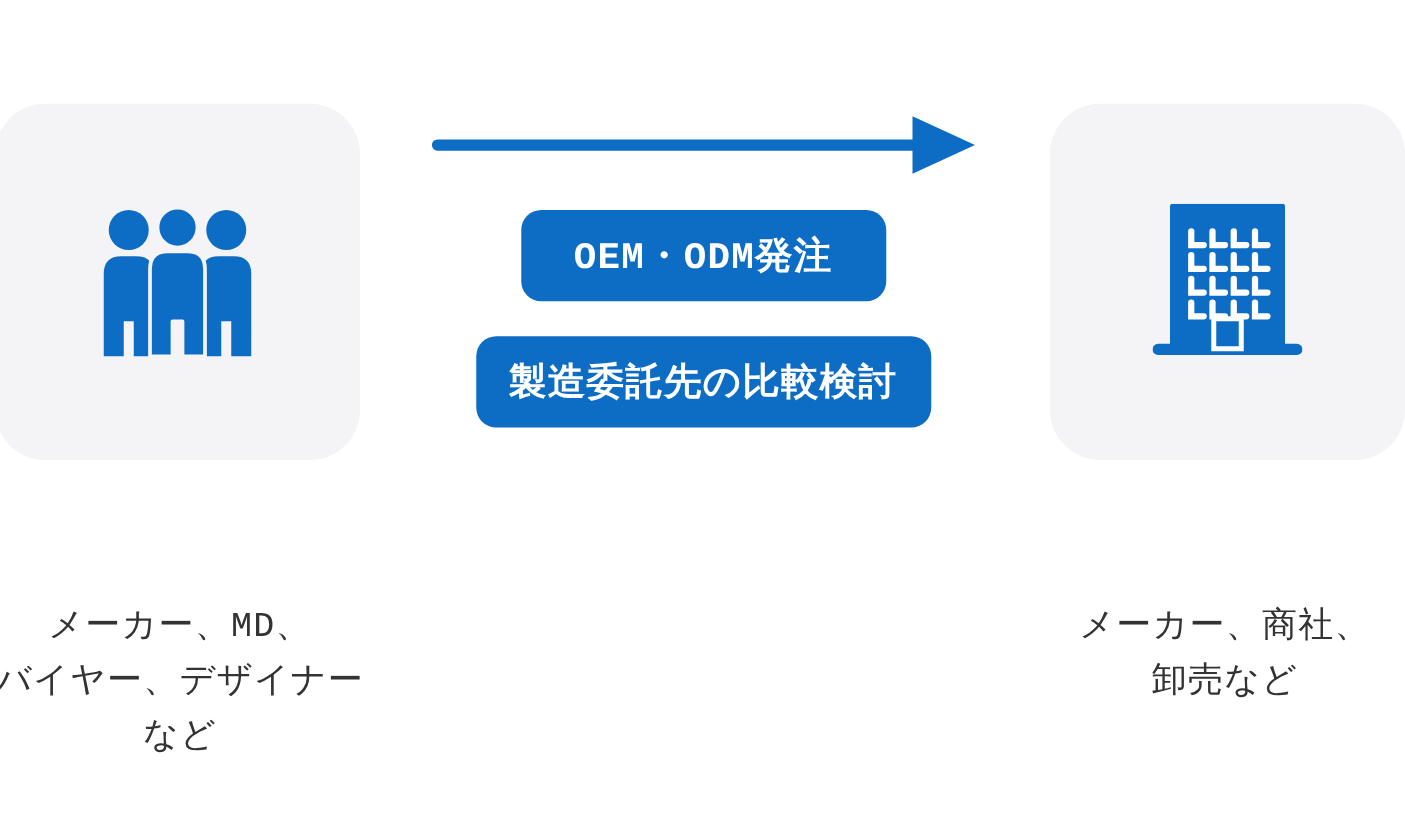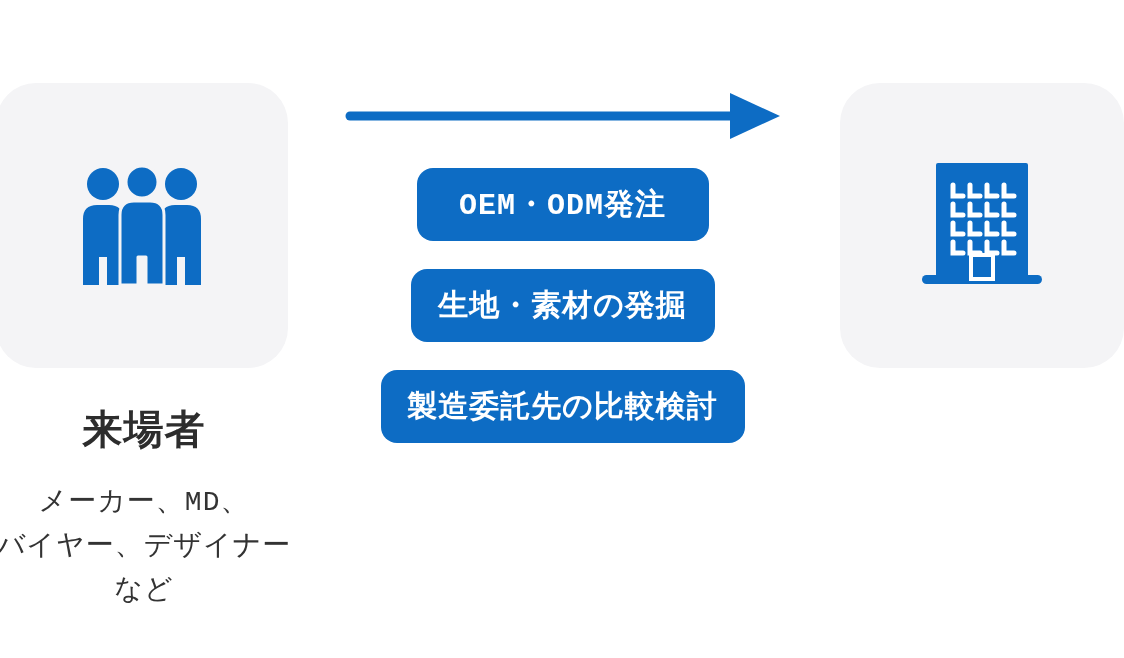--- a/index.html
+++ b/index.html
@@ -94,7 +94,6 @@
 
   <div class="pills">
     <div class="pill pill-1">OEM・ODM発注</div>
-    <div class="pill pill-2">生地・素材の発掘</div>
     <div class="pill pill-3">製造委託先の比較検討</div>
   </div>
 

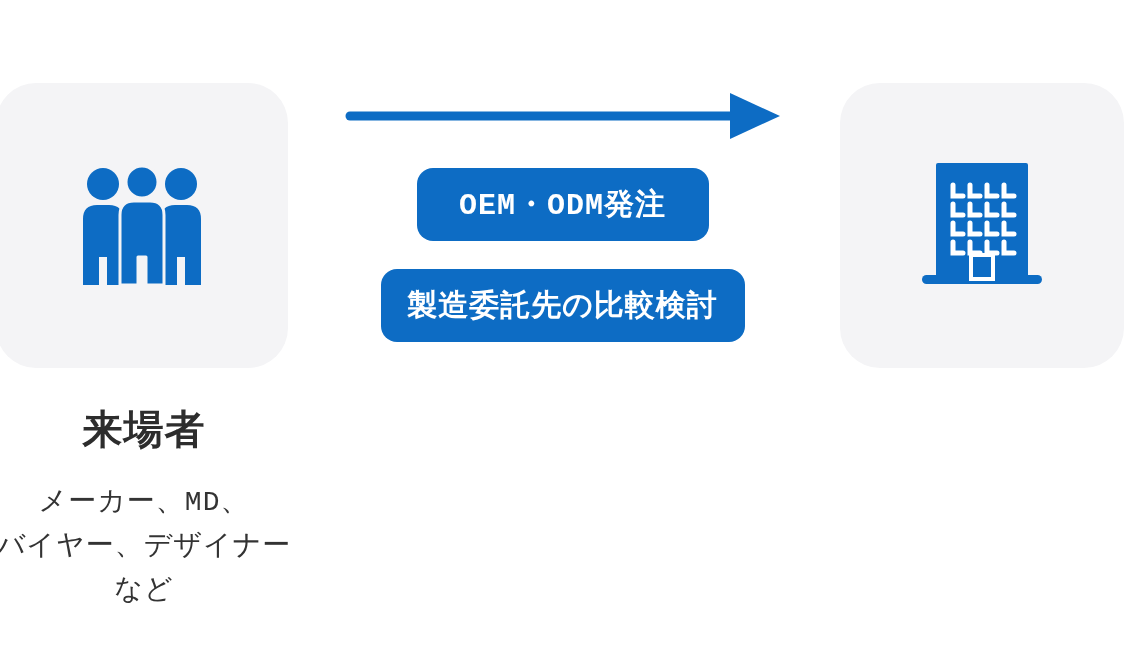--- a/index.html
+++ b/index.html
@@ -129,7 +129,6 @@
     </span>
   </div>
 
-  <div class="entity-title left">来場者</div>
   <div class="entity-desc left">
     <div>メーカー、MD、</div>
     <div>バイヤー、デザイナー</div>

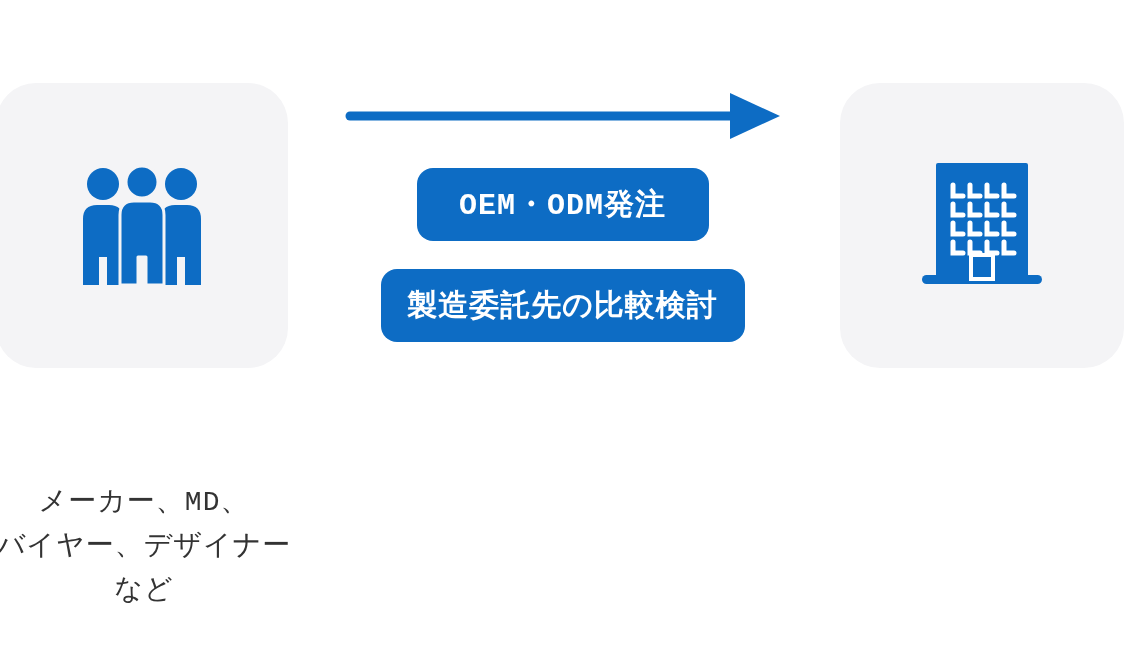--- a/index.html
+++ b/index.html
@@ -135,6 +135,10 @@
     <div>など</div>
   </div>
 
+  <div class="entity-desc right">
+    <div>メーカー、商社、</div>
+    <div>卸売など</div>
+  </div>
 
 </div>
 

